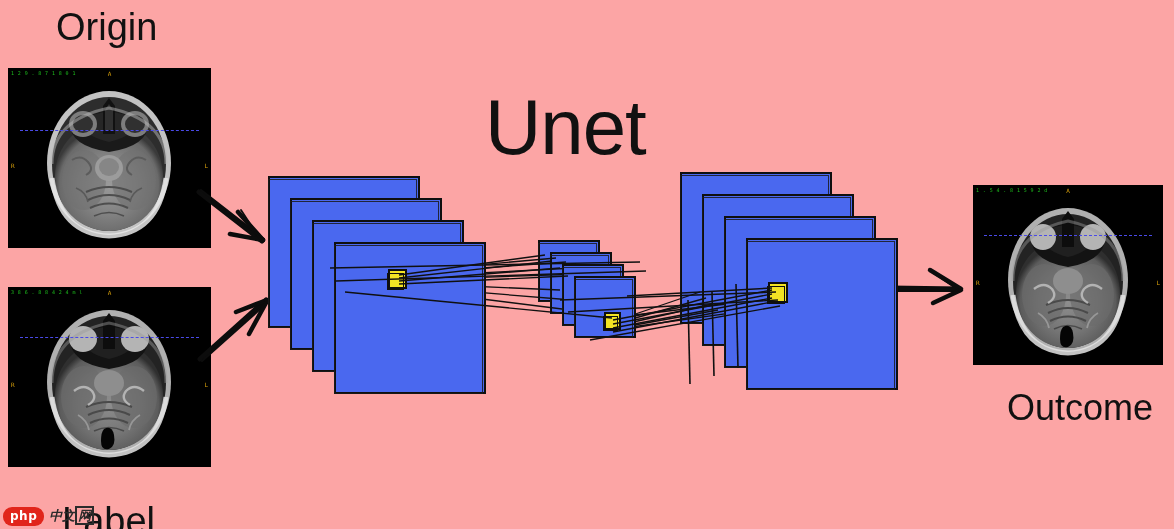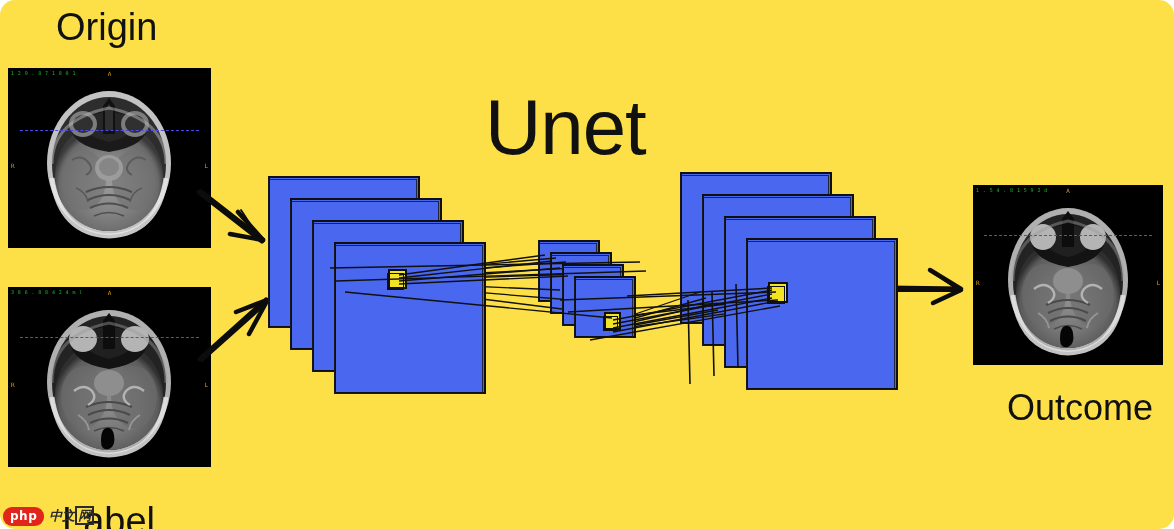--- a/index.html
+++ b/index.html
@@ -16,9 +16,8 @@
     position: relative;
     width: 1174px;
     height: 529px;
-    background: #fde047;
+    background: #fca5a5;
     overflow: hidden;
-    border-radius: 15px;
   }
 
   

